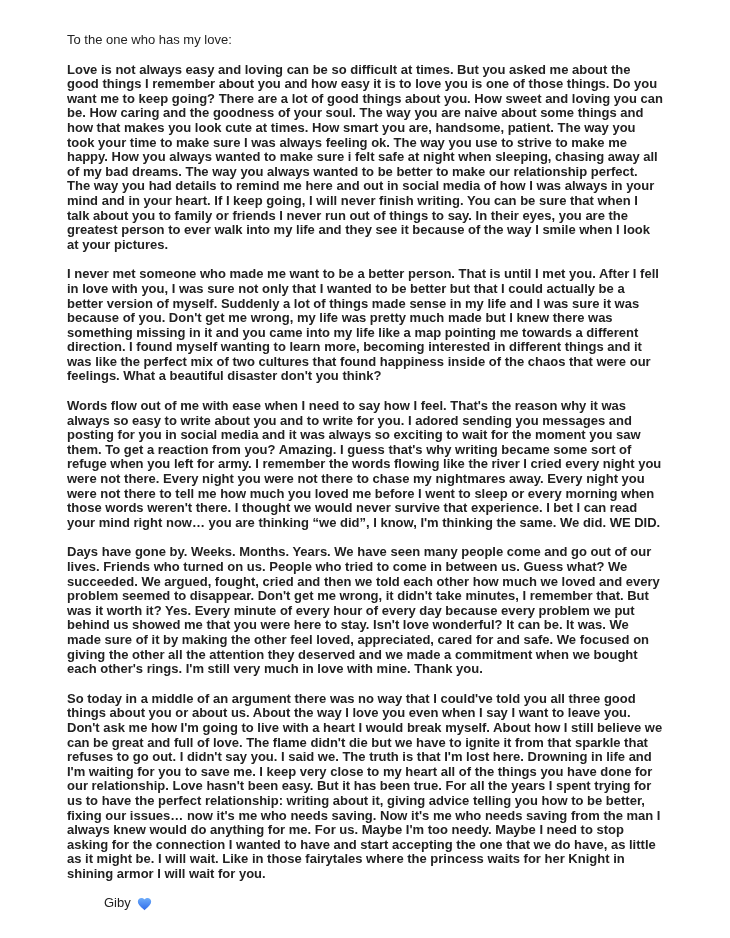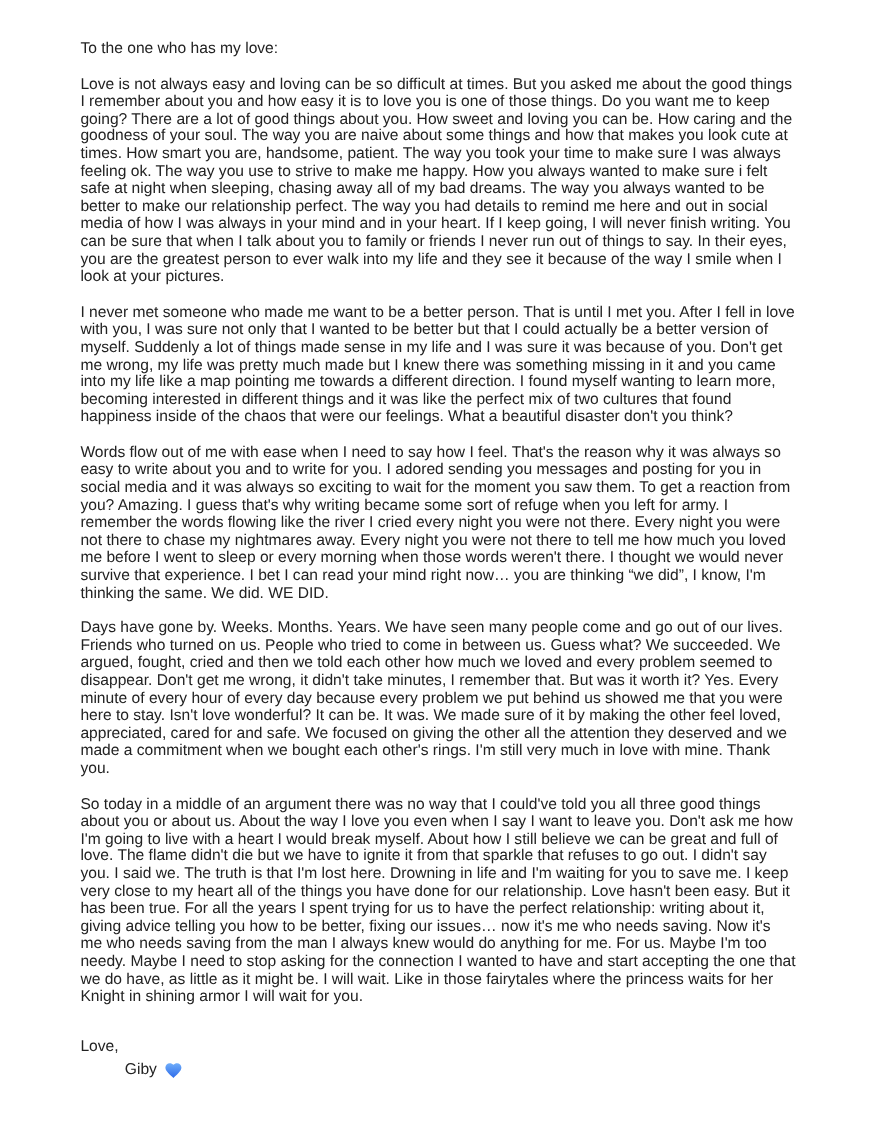--- a/index.html
+++ b/index.html
@@ -25,6 +25,7 @@
   }
   .para {
     margin: 0 0 15px 0;
+    font-weight: bold;
   }
   .closing {
     margin: 27px 0 5px 0;

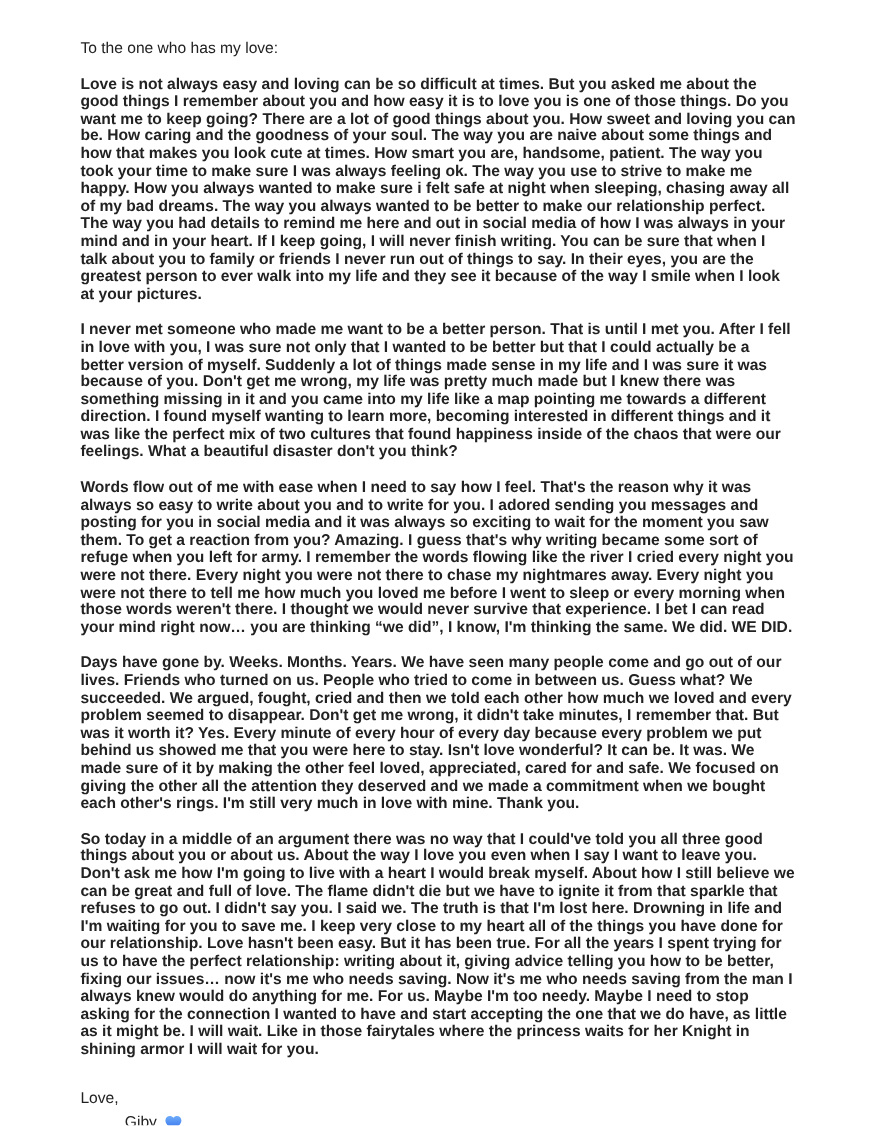--- a/index.html
+++ b/index.html
@@ -59,7 +59,6 @@
   <p class="para">Days have gone by. Weeks. Months. Years. We have seen many people come and go out of our lives. Friends who turned on us. People who tried to come in between us. Guess what? We succeeded. We argued, fought, cried and then we told each other how much we loved and every problem seemed to disappear. Don't get me wrong, it didn't take minutes, I remember that. But was it worth it? Yes. Every minute of every hour of every day because every problem we put behind us showed me that you were here to stay. Isn't love wonderful? It can be. It was. We made sure of it by making the other feel loved, appreciated, cared for and safe. We focused on giving the other all the attention they deserved and we made a commitment when we bought each other's rings. I'm still very much in love with mine. Thank you.</p>
   <p class="para">So today in a middle of an argument there was no way that I could've told you all three good things about you or about us. About the way I love you even when I say I want to leave you. Don't ask me how I'm going to live with a heart I would break myself. About how I still believe we can be great and full of love. The flame didn't die but we have to ignite it from that sparkle that refuses to go out. I didn't say you. I said we. The truth is that I'm lost here. Drowning in life and I'm waiting for you to save me. I keep very close to my heart all of the things you have done for our relationship. Love hasn't been easy. But it has been true. For all the years I spent trying for us to have the perfect relationship: writing about it, giving advice telling you how to be better, fixing our issues… now it's me who needs saving. Now it's me who needs saving from the man I always knew would do anything for me. For us. Maybe I'm too needy. Maybe I need to stop asking for the connection I wanted to have and start accepting the one that we do have, as little as it might be. I will wait. Like in those fairytales where the princess waits for her Knight in shining armor I will wait for you.</p>
 
-  <p class="closing">Love,</p>
 
   <p class="signature">
     <span class="sig-name">Giby</span>

